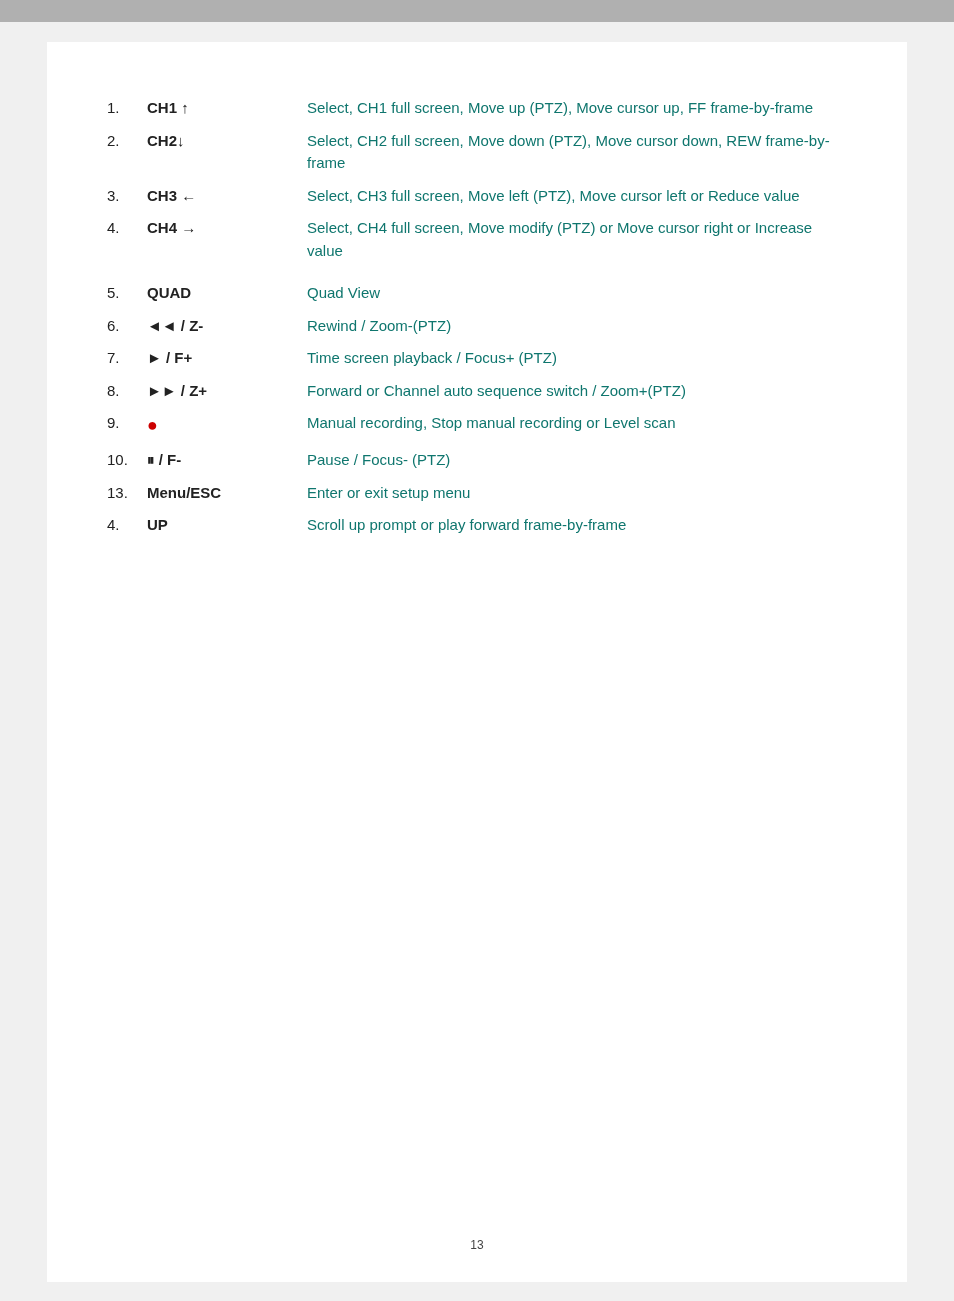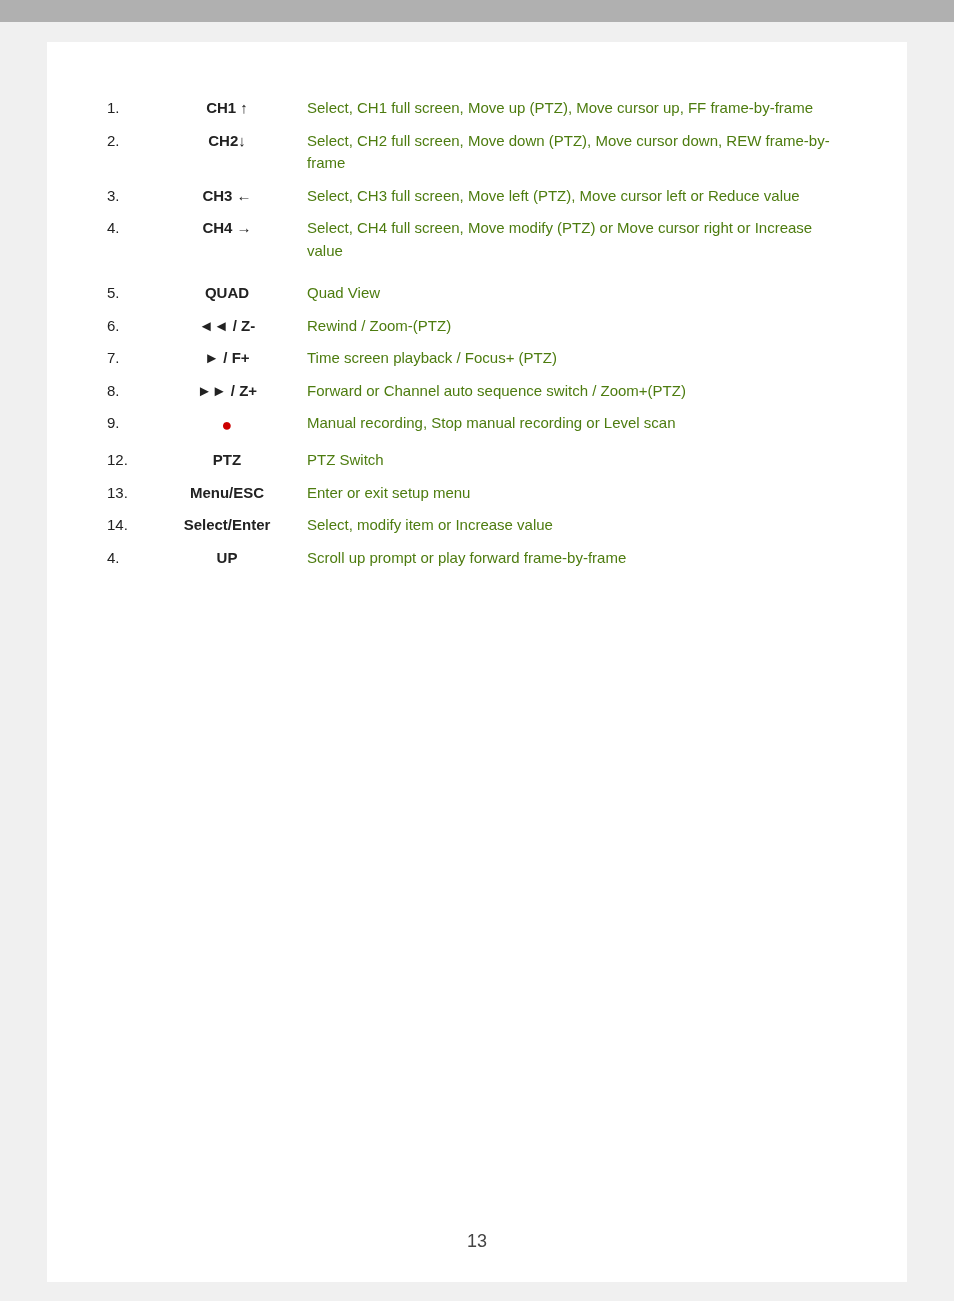--- a/index.html
+++ b/index.html
@@ -57,7 +57,6 @@
       font-weight: bold;
       padding-right: 10px;
       white-space: nowrap;
-      text-align: center;
     }
 
     .col-desc {

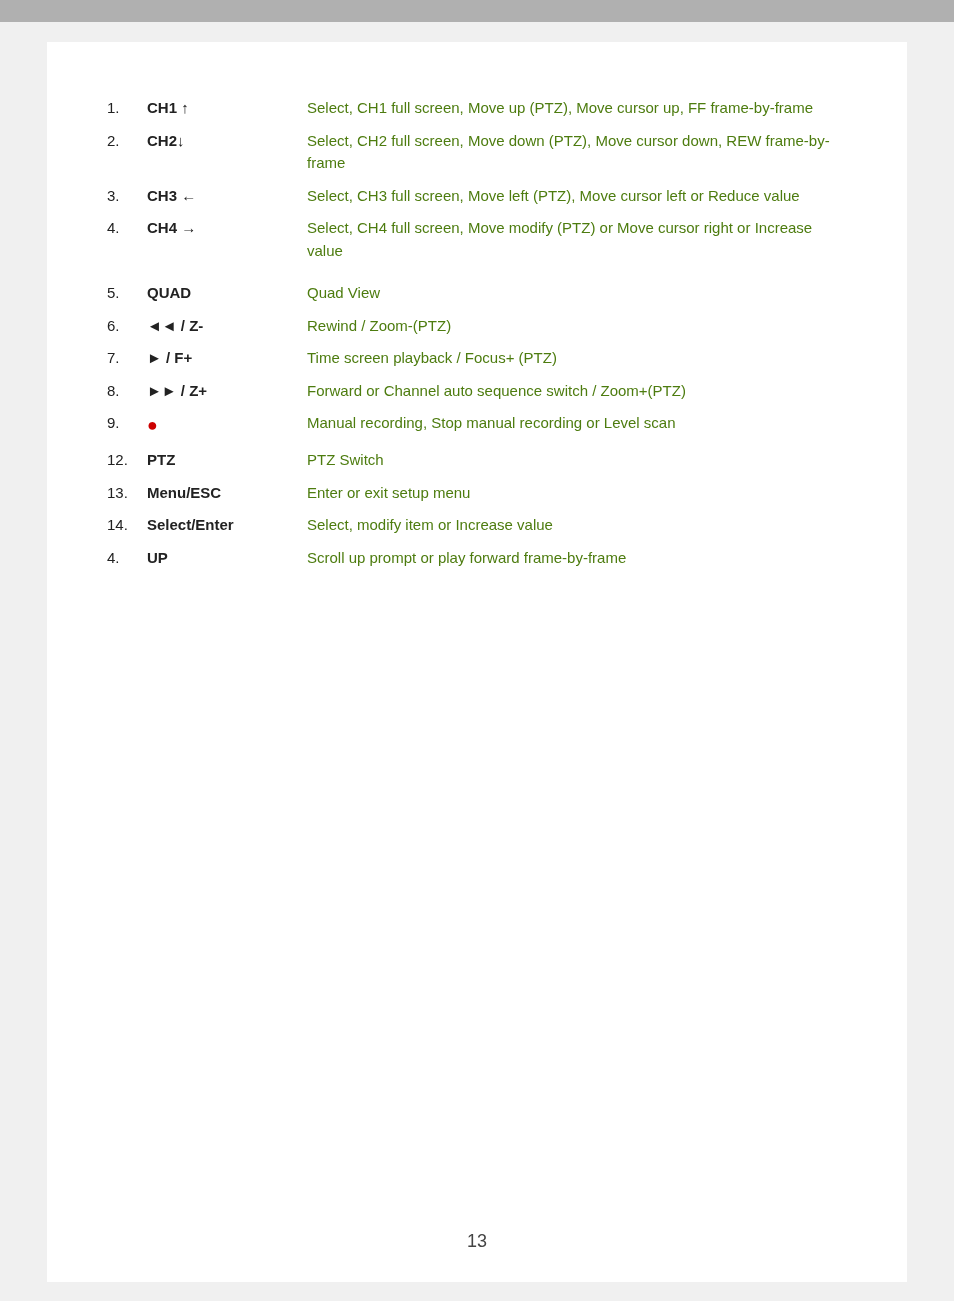--- a/index.html
+++ b/index.html
@@ -61,7 +61,7 @@
 
     .col-desc {
       font-weight: normal;
-      color: #4d7c0f;
+      color: #0f766e;
     }
 
     .red-dot {

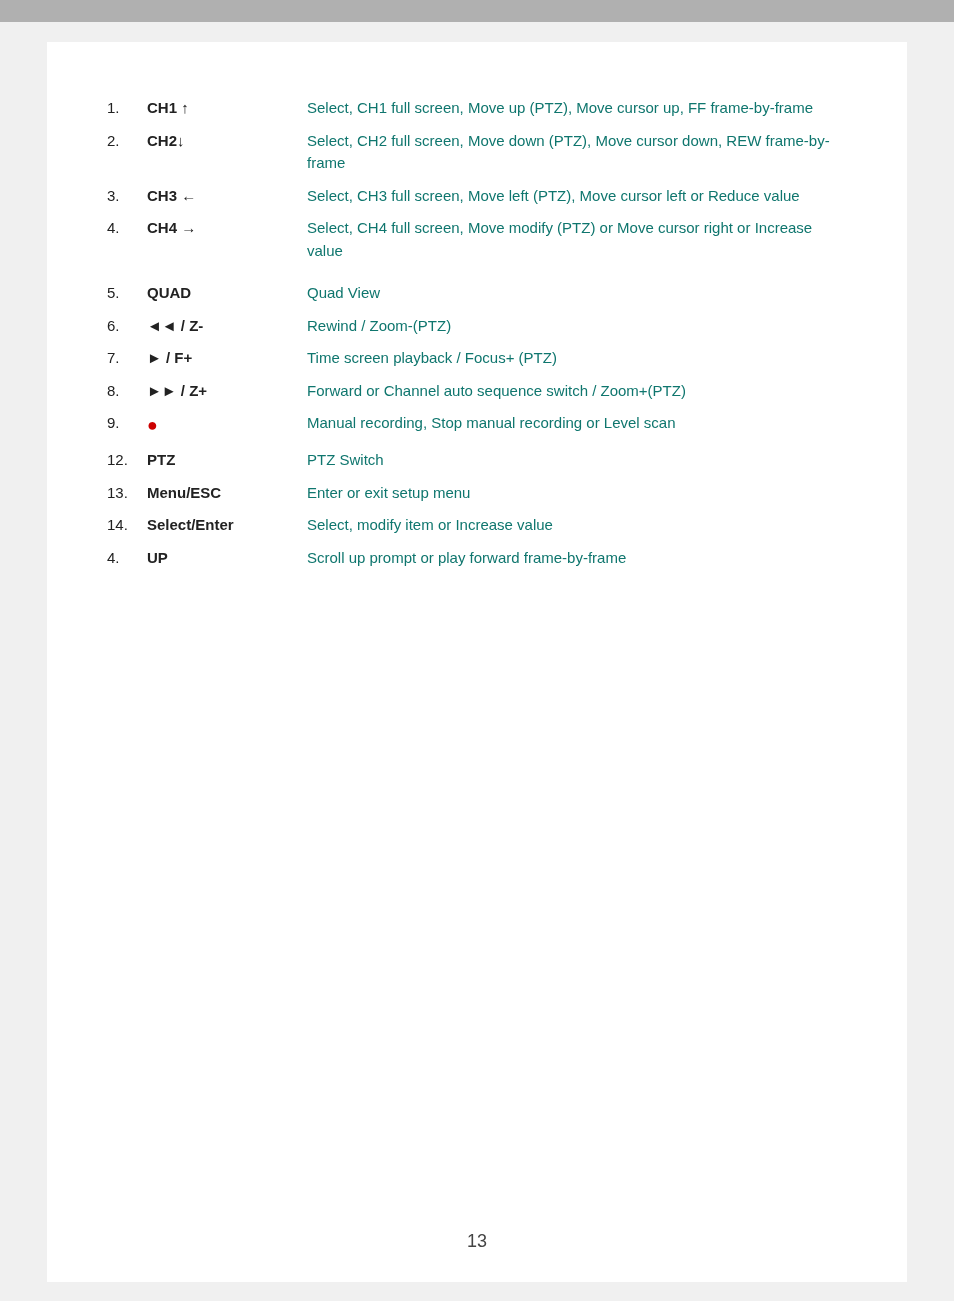--- a/index.html
+++ b/index.html
@@ -143,6 +143,11 @@
           <td class="col-desc">Manual recording, Stop manual recording or Level scan</td>
         </tr>
         <tr>
+          <td class="col-num">10.</td>
+          <td class="col-label">⏸ / F-</td>
+          <td class="col-desc">Pause / Focus- (PTZ)</td>
+        </tr>
+        <tr>
           <td class="col-num">12.</td>
           <td class="col-label">PTZ</td>
           <td class="col-desc">PTZ Switch</td>

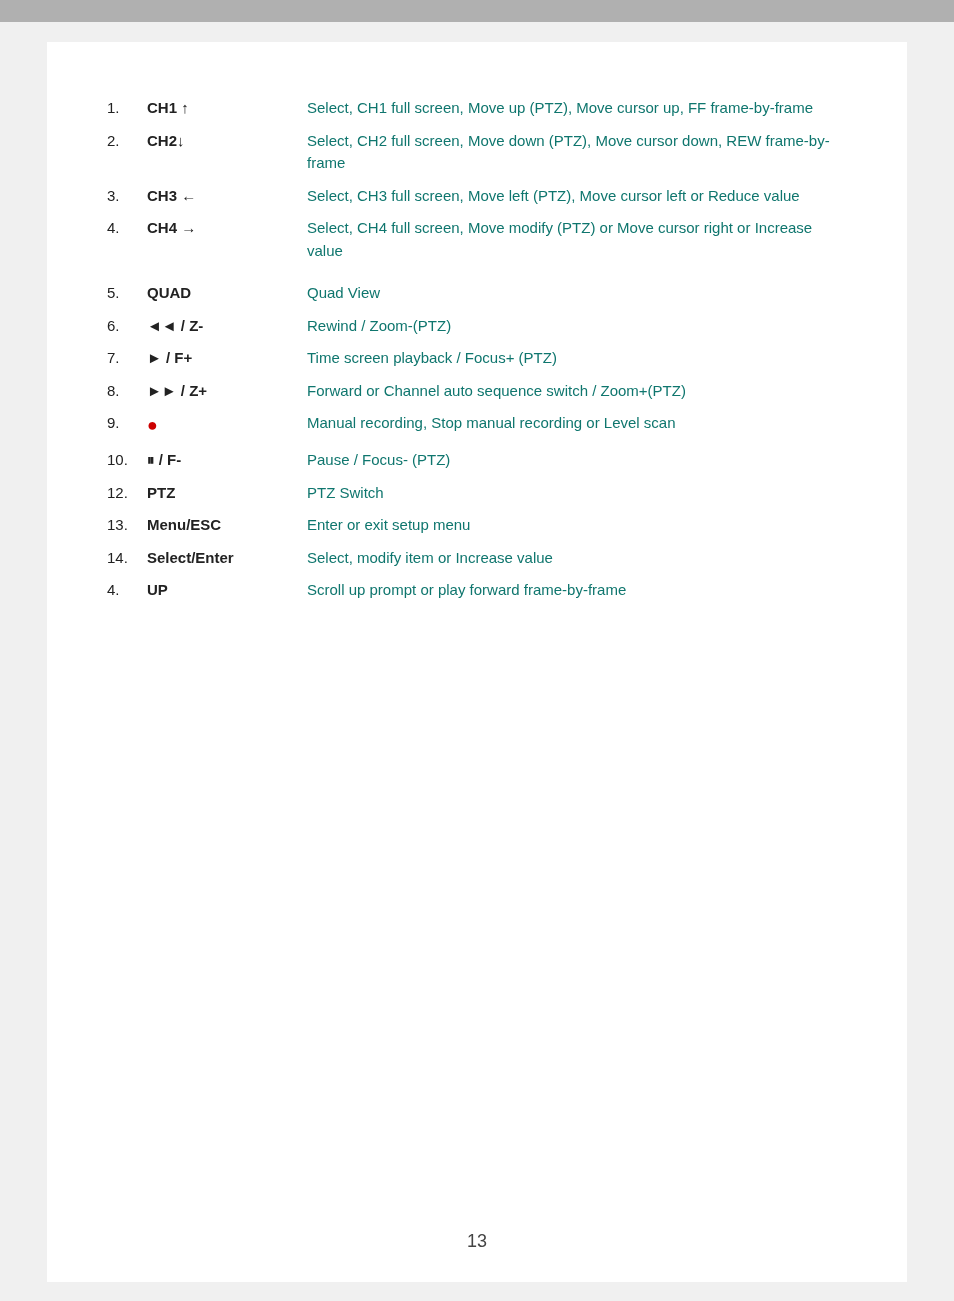--- a/index.html
+++ b/index.html
@@ -148,11 +148,6 @@
           <td class="col-desc">Pause / Focus- (PTZ)</td>
         </tr>
         <tr>
-          <td class="col-num">12.</td>
-          <td class="col-label">PTZ</td>
-          <td class="col-desc">PTZ Switch</td>
-        </tr>
-        <tr>
           <td class="col-num">13.</td>
           <td class="col-label">Menu/ESC</td>
           <td class="col-desc">Enter or exit setup menu</td>

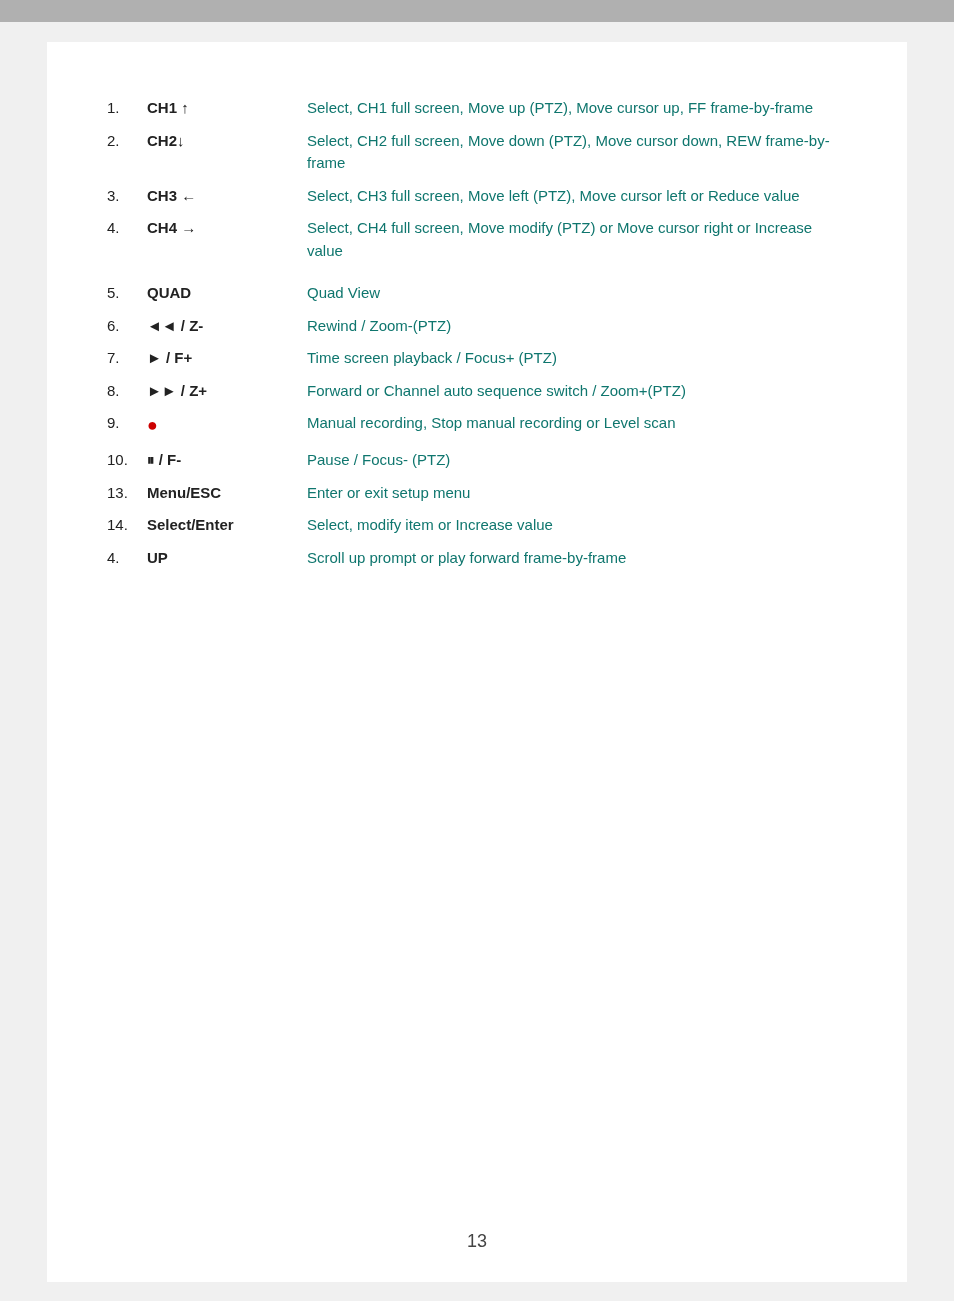--- a/index.html
+++ b/index.html
@@ -153,11 +153,6 @@
           <td class="col-desc">Enter or exit setup menu</td>
         </tr>
         <tr>
-          <td class="col-num">14.</td>
-          <td class="col-label">Select/Enter</td>
-          <td class="col-desc">Select, modify item or Increase value</td>
-        </tr>
-        <tr>
           <td class="col-num">4.</td>
           <td class="col-label">UP</td>
           <td class="col-desc">Scroll up prompt or play forward frame-by-frame</td>

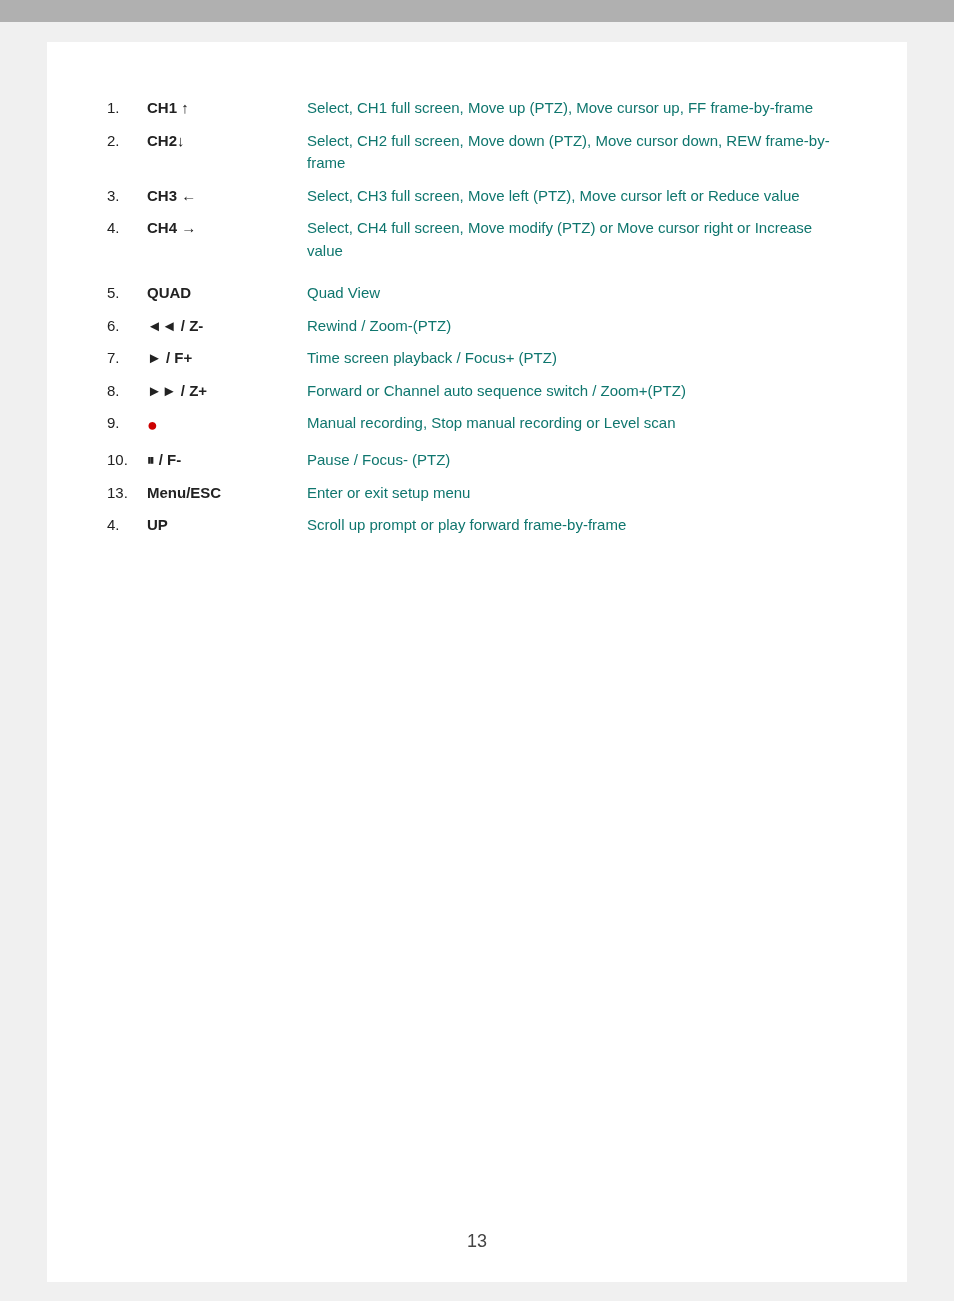--- a/index.html
+++ b/index.html
@@ -74,7 +74,7 @@
       bottom: 30px;
       left: 50%;
       transform: translateX(-50%);
-      font-size: 18px;
+      font-size: 12px;
       color: #444;
       margin-top: 23px;
     }

